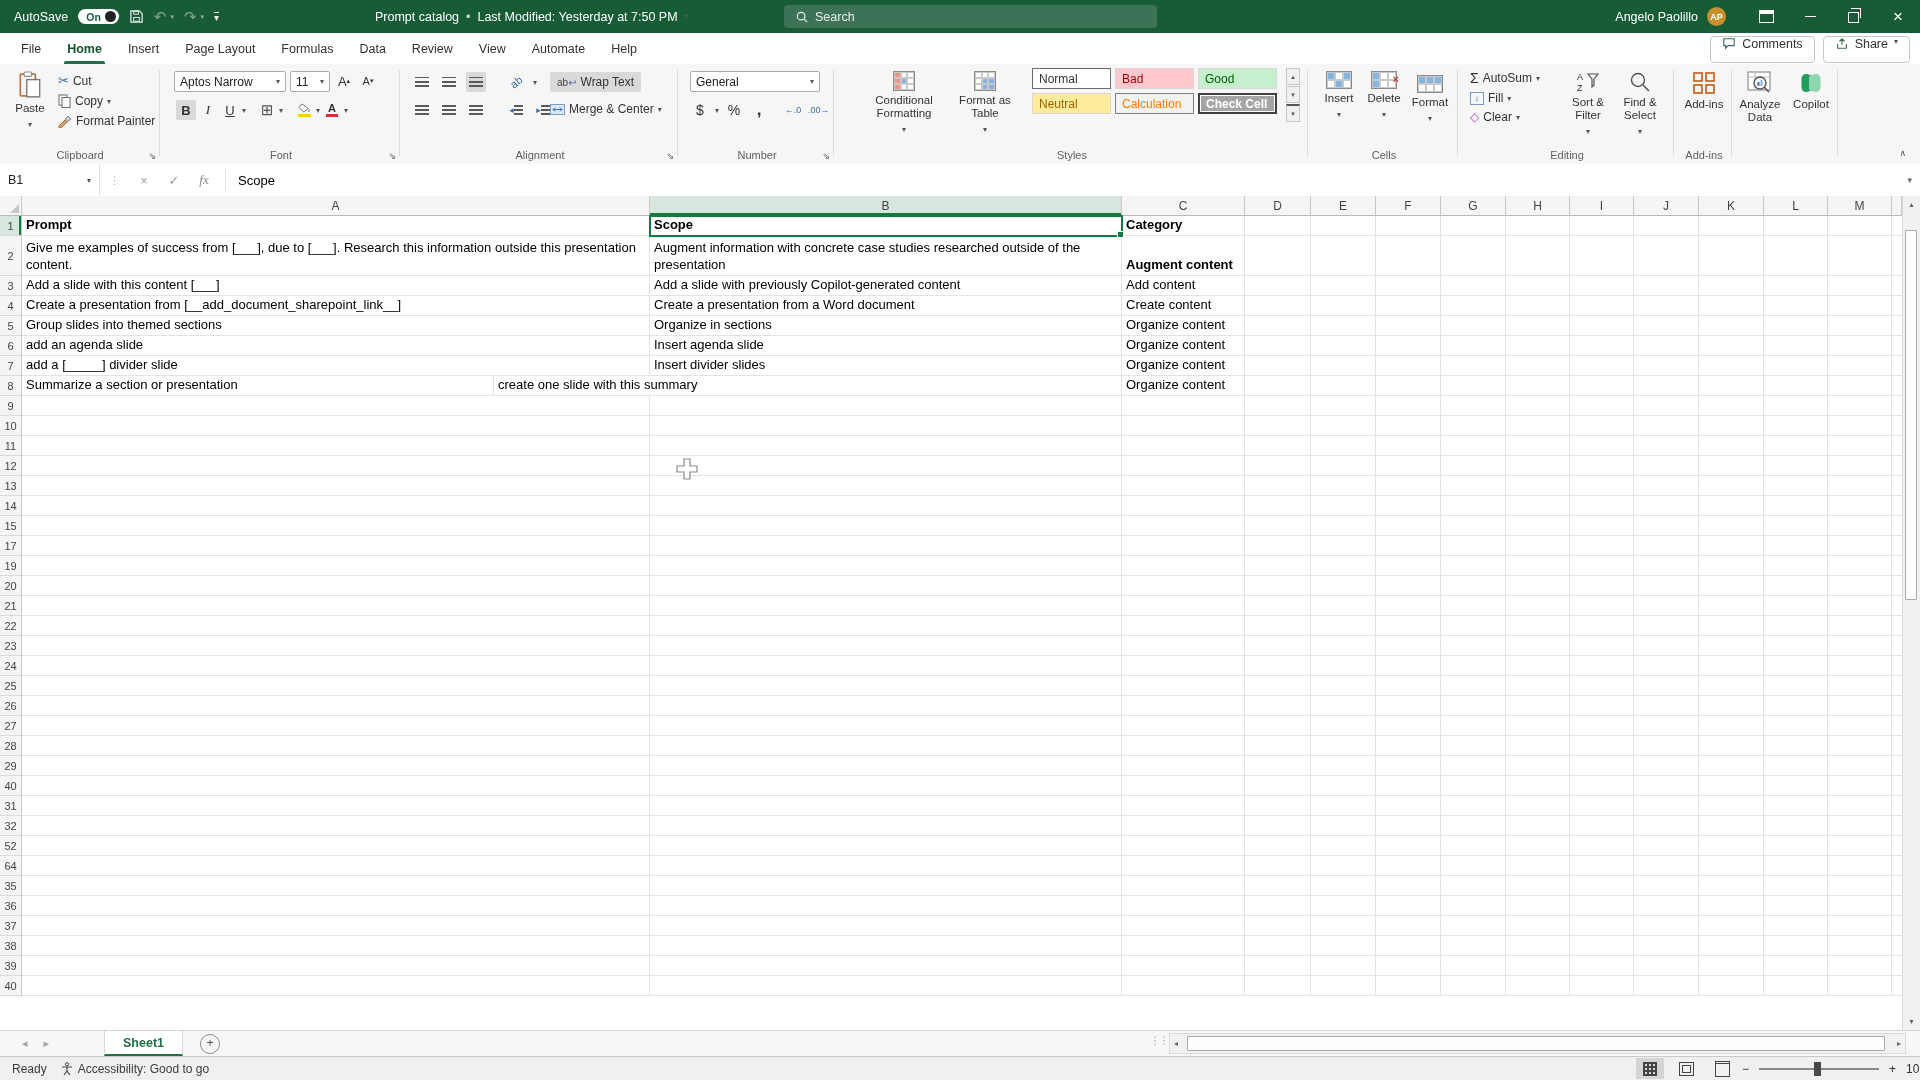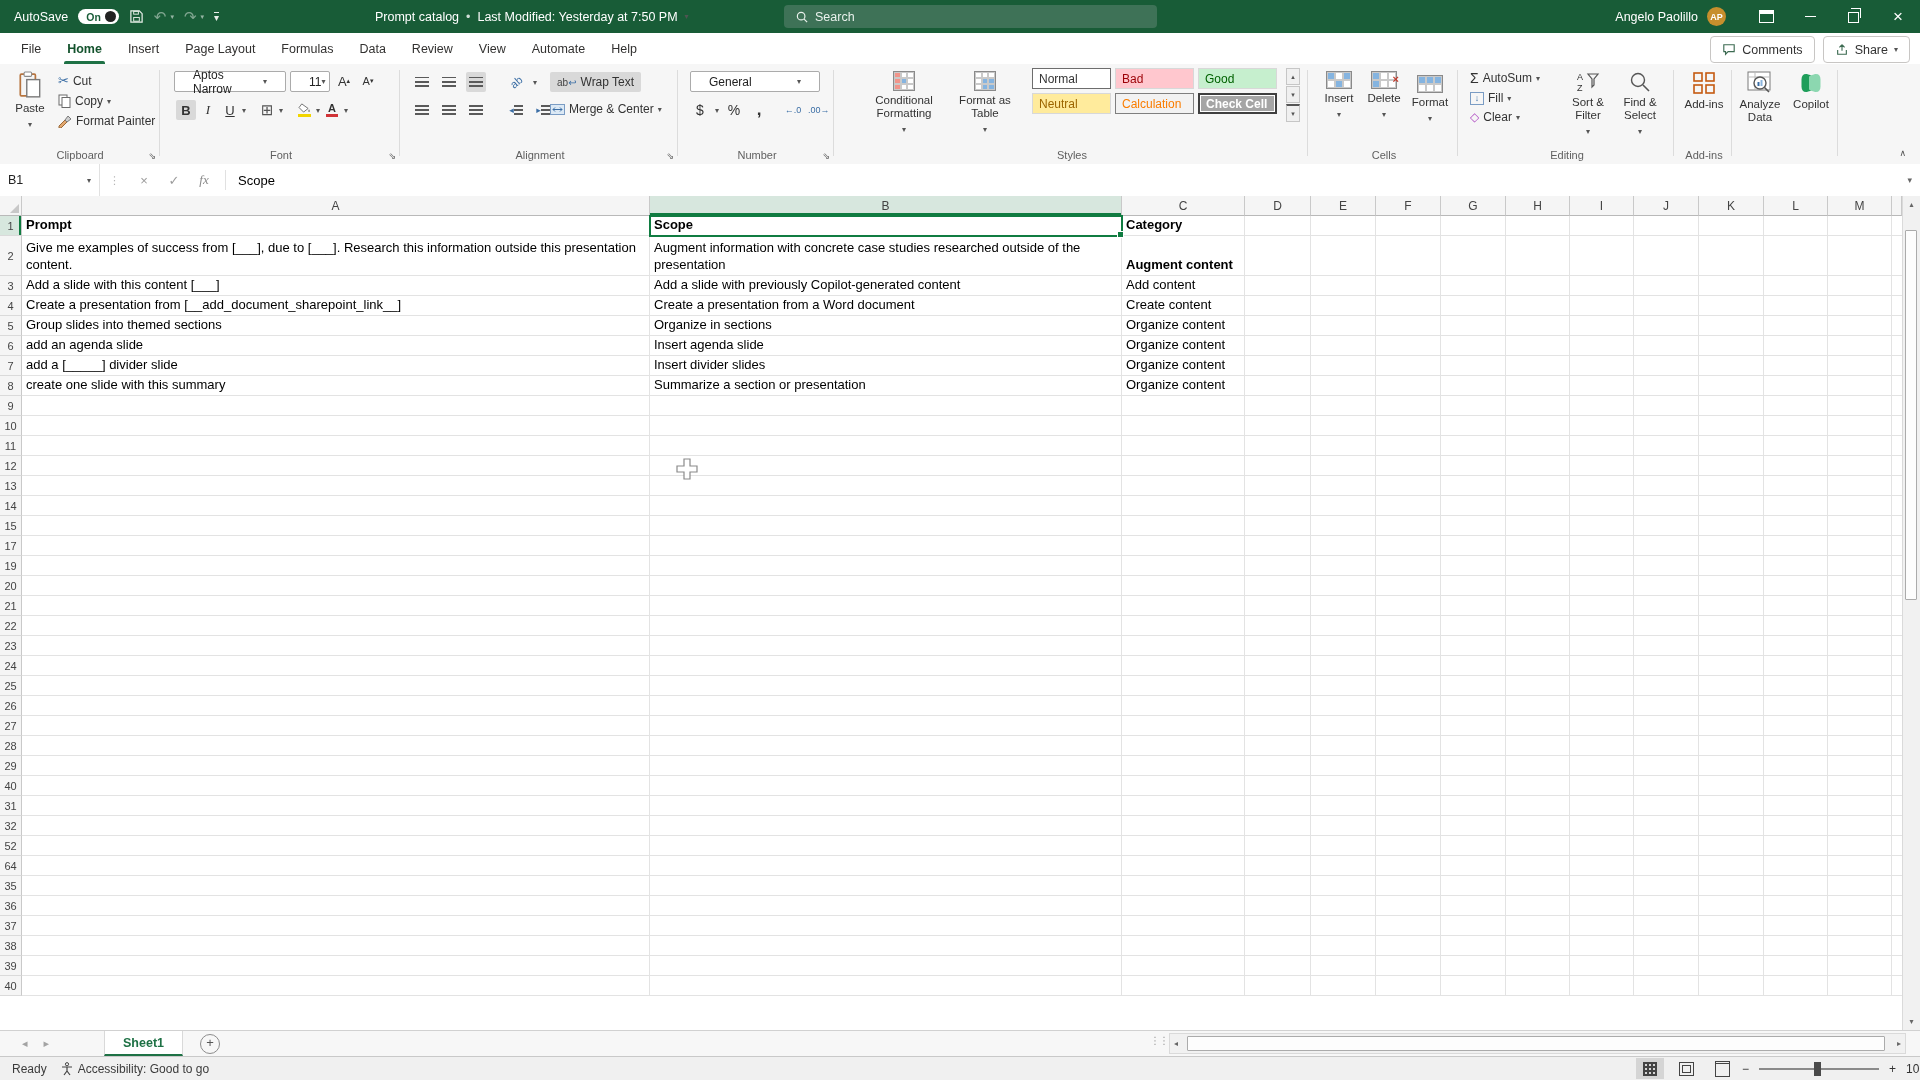--- a/index.html
+++ b/index.html
@@ -38,7 +38,7 @@
   .rtab.active{font-weight:bold;color:#14532d;}
   .rtab.active:after{content:"";position:absolute;left:10px;right:10px;bottom:0;height:3px;background:#1E7145;border-radius:2px 2px 0 0;}
   .tab-actions{position:absolute;right:10px;top:3px;display:flex;gap:8px;}
-  .tab-btn{height:25px;border:1px solid #C8C6C4;border-radius:4px;background:#fff;display:flex;align-items:center;gap:6px;padding:0 11px;font-size:12.5px;color:#333;}
+  .tab-btn{height:25px;border:1px solid #C8C6C4;border-radius:4px;background:#fff;display:flex;align-items:flex-start;gap:6px;padding:0 11px;font-size:12.5px;color:#333;}
   .tab-btn .chev{font-size:8px;color:#555;}
 
   

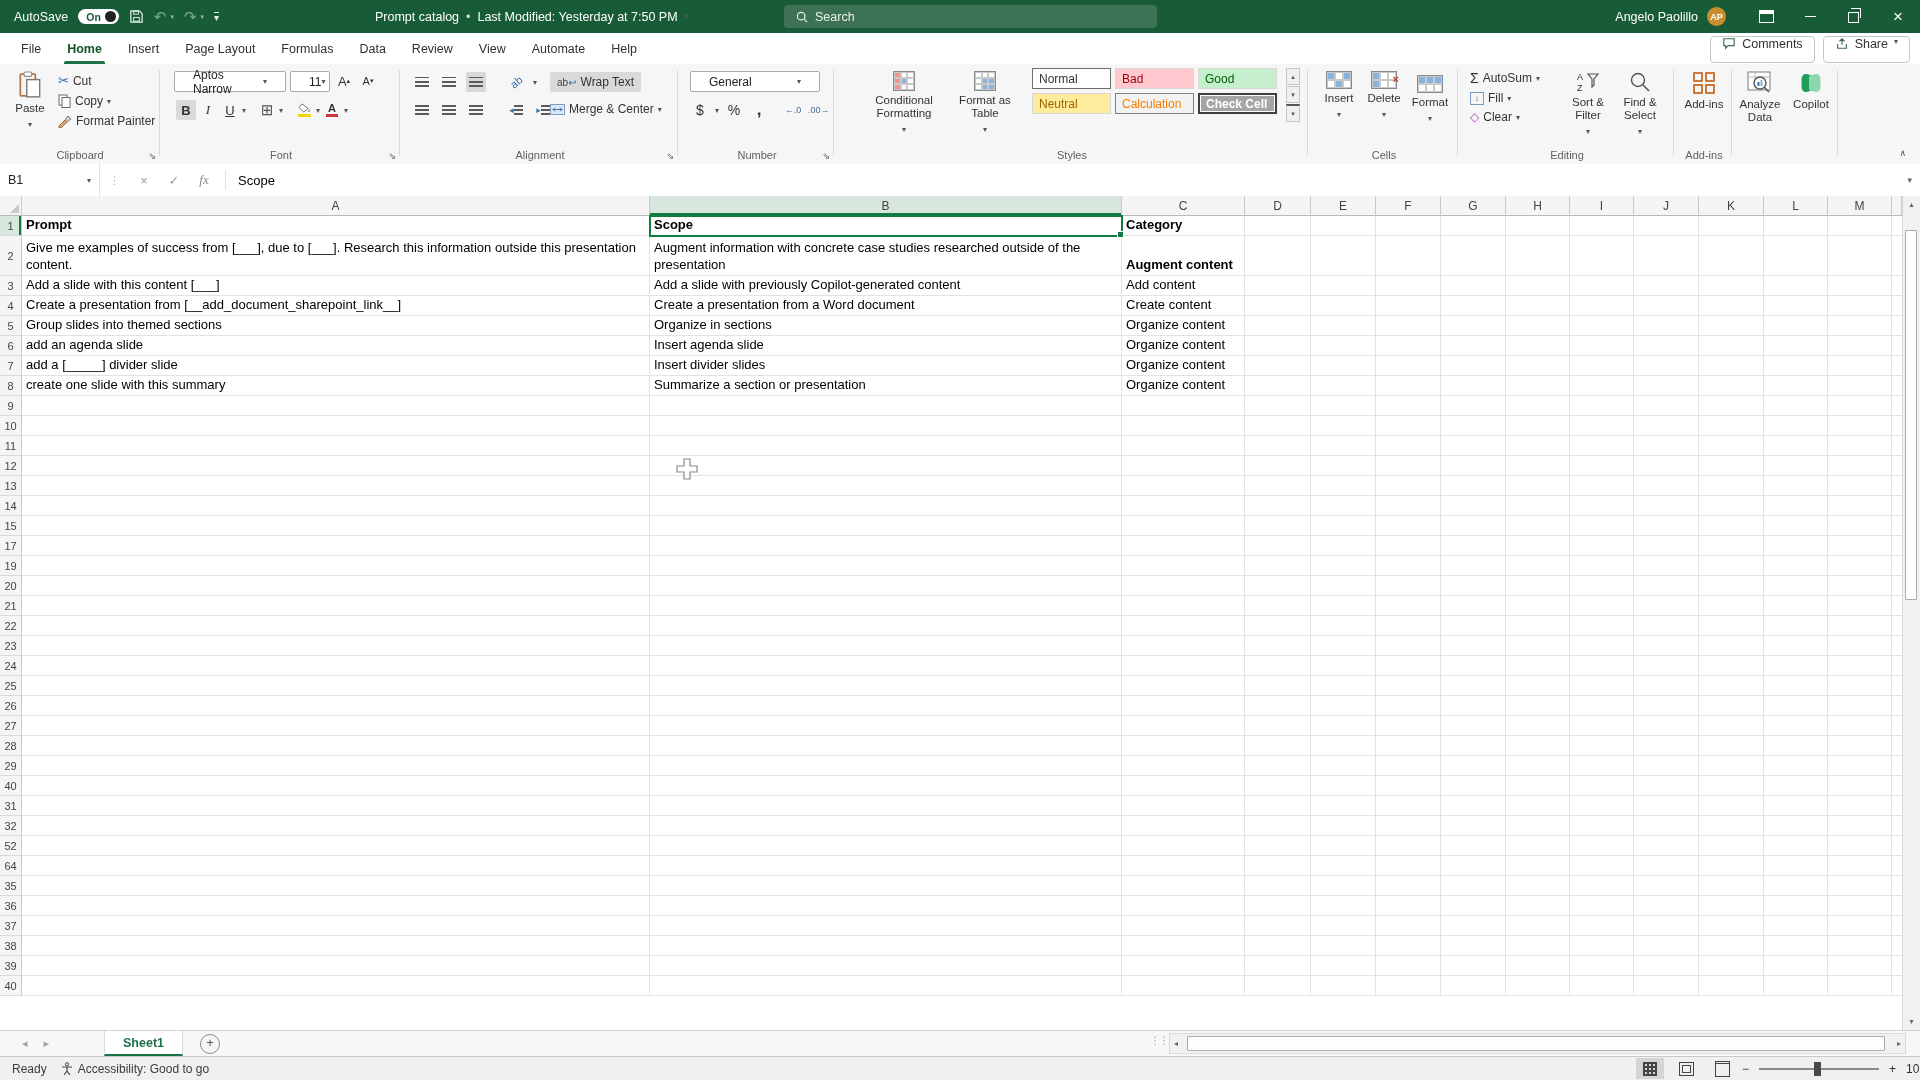--- a/index.html
+++ b/index.html
@@ -52,7 +52,7 @@
   .small-row{display:flex;align-items:center;gap:4px;font-size:12px;color:#333;}
   .ribbon .active-ctl{background:#D9D9D9;border-radius:2px;}
   .ctl-box{display:inline-flex;align-items:center;justify-content:center;min-width:20px;height:20px;border-radius:2px;}
-  .white-input{background:#fff;border:1px solid #ABABAB;border-radius:2px;height:21px;display:flex;align-items:center;justify-content:space-between;padding:0 18px;font-size:12px;color:#222;box-sizing:border-box;}
+  .white-input{background:#fff;border:1px solid #ABABAB;border-radius:2px;height:21px;display:flex;align-items:center;justify-content:space-between;padding:0 5px;font-size:12px;color:#222;box-sizing:border-box;}
   .bars{display:inline-block;width:14px;height:10px;background:repeating-linear-gradient(#5a5a5a 0 1.5px,transparent 1.5px 4.2px);}
   .grid-ico{display:grid;grid-template-columns:repeat(3,1fr);width:20px;height:18px;border:1px solid #8a8a8a;background:#fff;}
   .grid-ico i{border:0.5px solid #c9c9c9;}

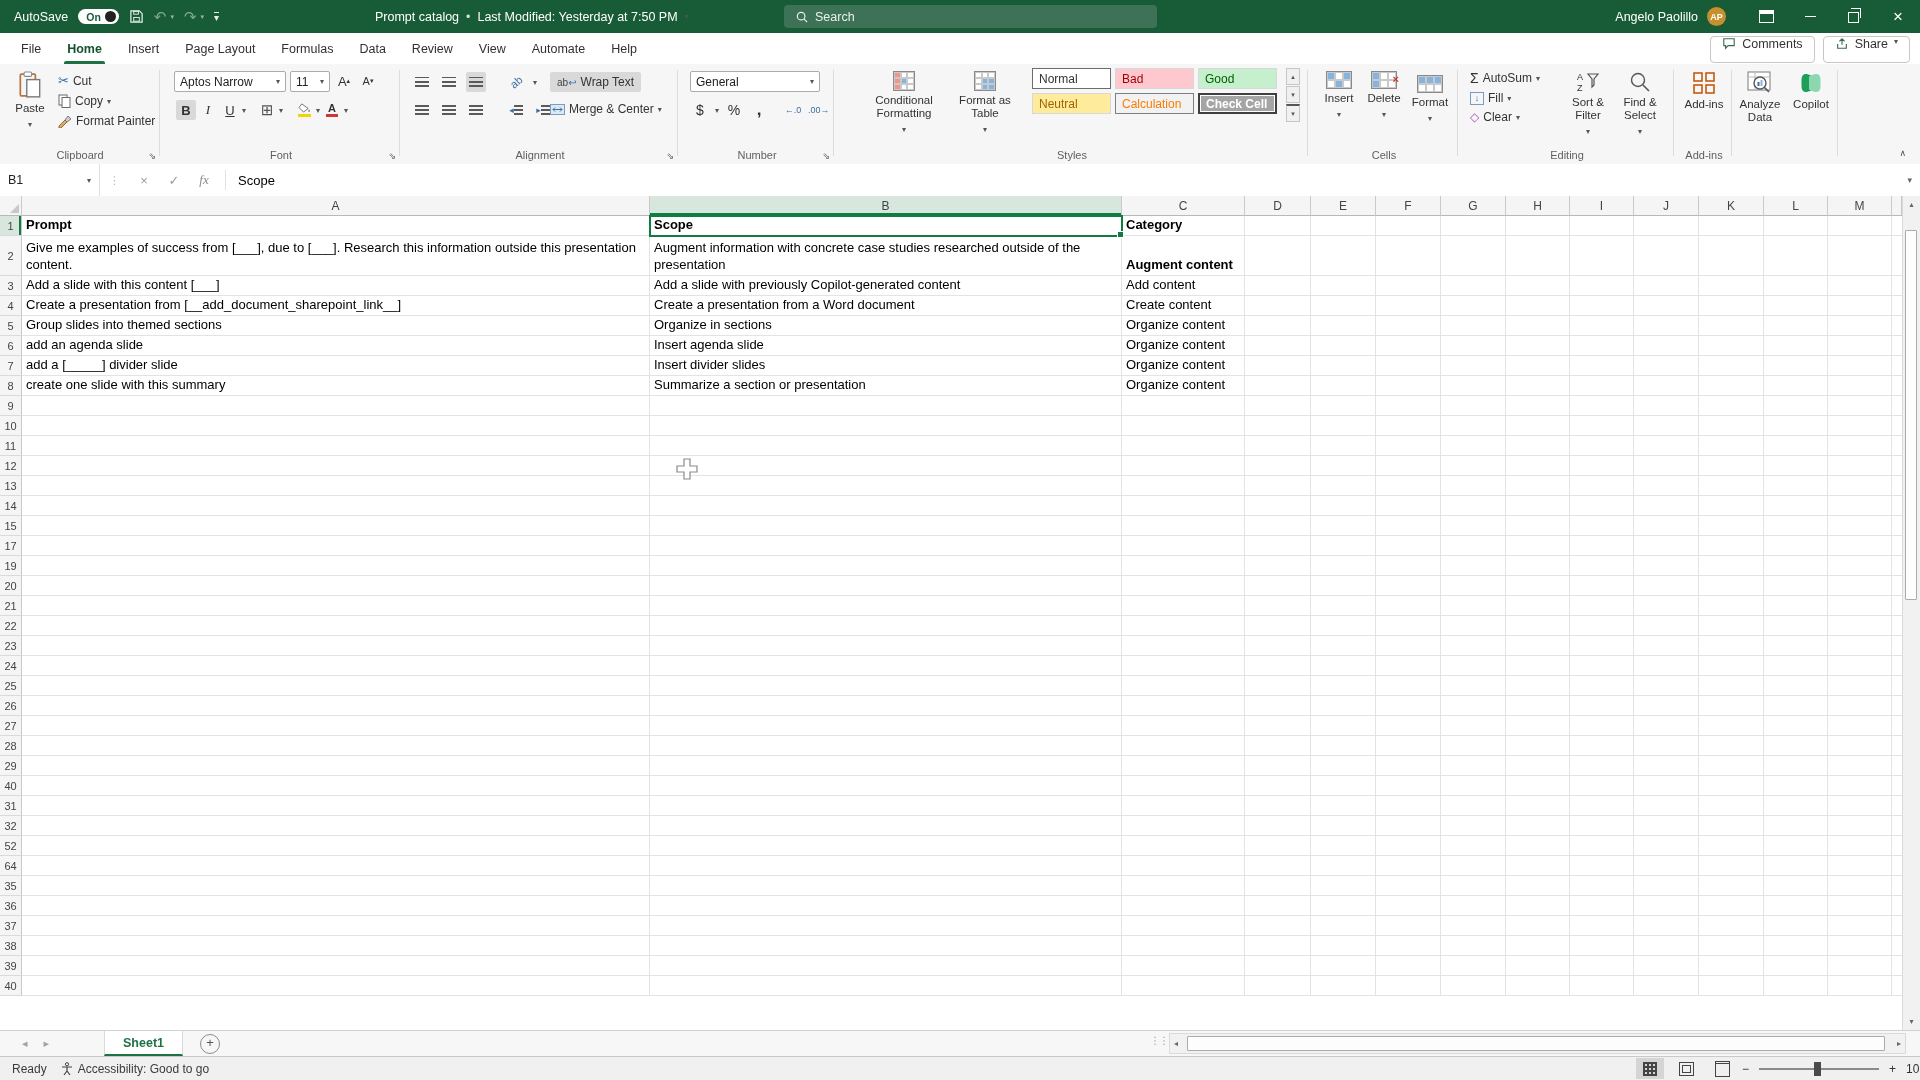--- a/index.html
+++ b/index.html
@@ -722,8 +722,8 @@
         </div>
         <div class="grow" style="height: 20px;">
           <div class="rowh">8</div>
+          <div class="cell" style="width: 472px;">Summarize a section or presentation</div>
           <div class="cell" style="width: 628px;">create one slide with this summary</div>
-          <div class="cell" style="width: 472px;">Summarize a section or presentation</div>
           <div class="cell" style="width: 123px;">Organize content</div>
           <div class="cell" style="width: 66px;"></div>
           <div class="cell" style="width: 65px;"></div>

